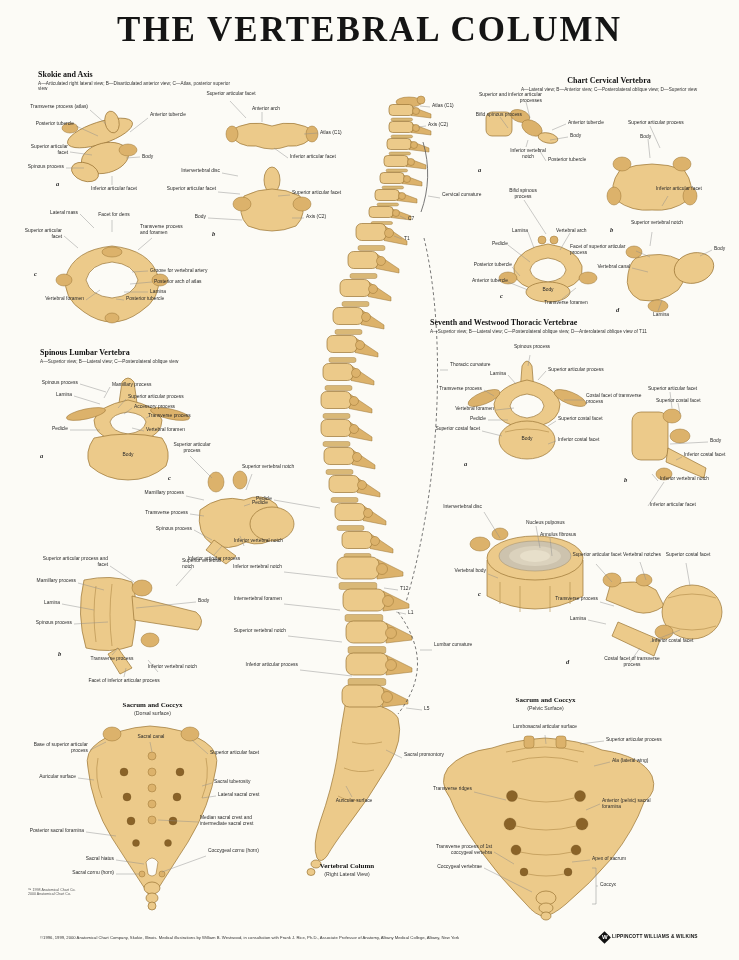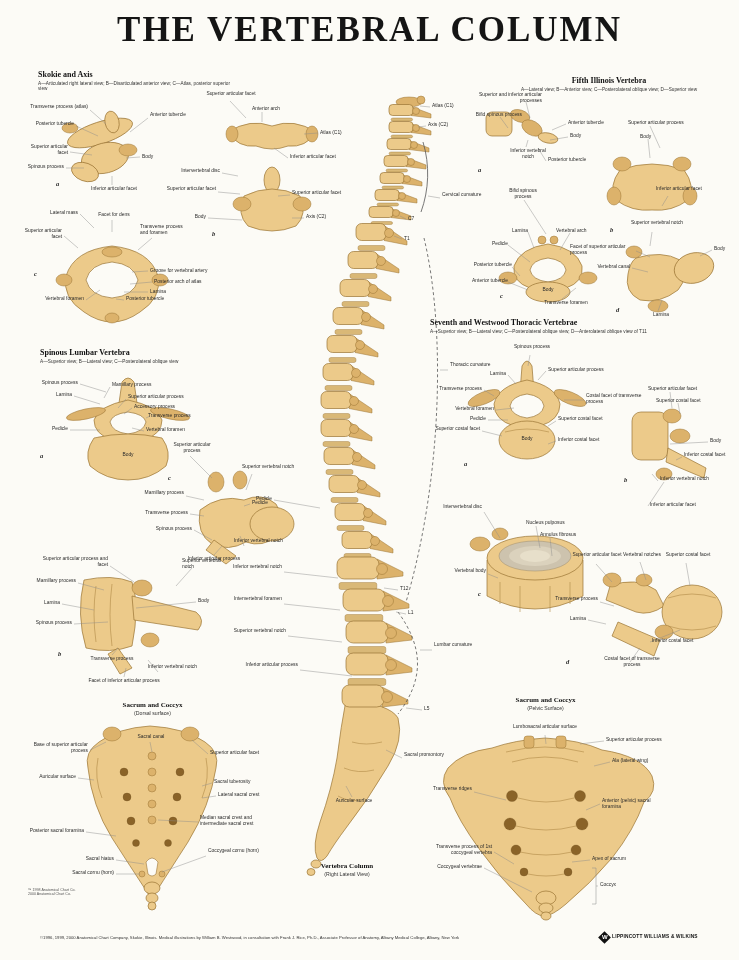--- a/index.html
+++ b/index.html
@@ -468,7 +468,7 @@
     <div class="hs">A—Articulated right lateral view; B—Disarticulated anterior view; C—Atlas, posterior superior view</div>
   </div>
   <div class="sect" style="left:500px;top:76px;width:218px;text-align:center;">
-    <div class="ht">Fifth Illinois Vertebra</div>
+    <div class="ht">Chart Cervical Vertebra</div>
     <div class="hs">A—Lateral view; B—Anterior view; C—Posterolateral oblique view; D—Superior view</div>
   </div>
   <div class="sect" style="left:430px;top:318px;width:300px;">

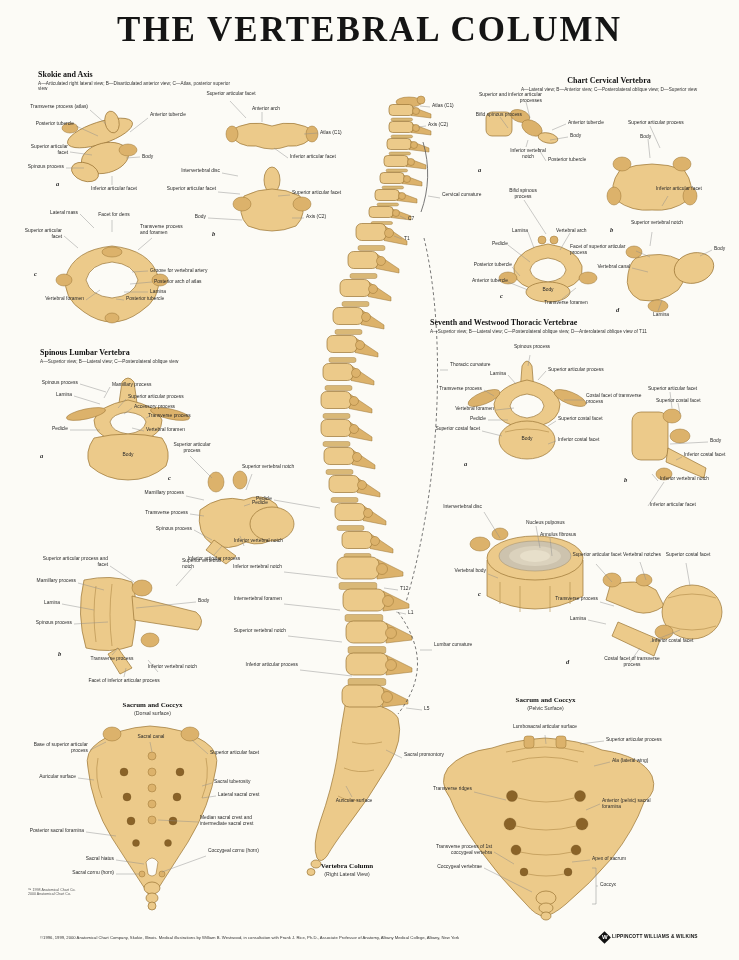--- a/index.html
+++ b/index.html
@@ -488,7 +488,7 @@
     <div class="hs">(Pelvic Surface)</div>
   </div>
   <div class="sect cap" style="left:283px;top:862px;width:128px;">
-    <div class="ht">Vertebra Column</div>
+    <div class="ht">Vertebral Column</div>
     <div class="hs">(Right Lateral View)</div>
   </div>
 

